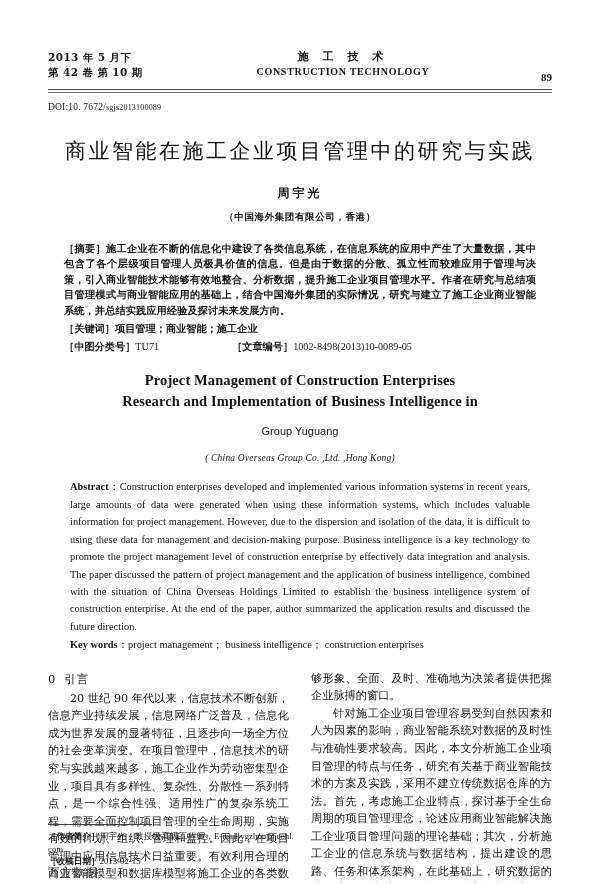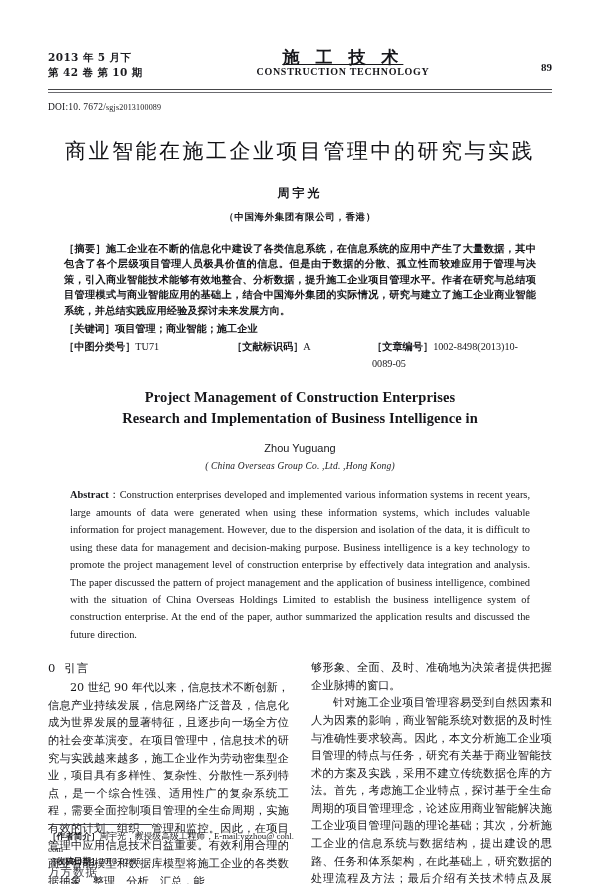--- a/index.html
+++ b/index.html
@@ -48,12 +48,11 @@
     padding-right: 30px;
   }
   .journal-cn {
-    font-size: 17px;
+    font-size: 11px;
     font-weight: bold;
     letter-spacing: 5px;
     line-height: 14px;
     font-family: "DejaVu Serif", "Liberation Serif", serif;
-    text-decoration: underline;
   }
   .journal-en {
     font-size: 10px;

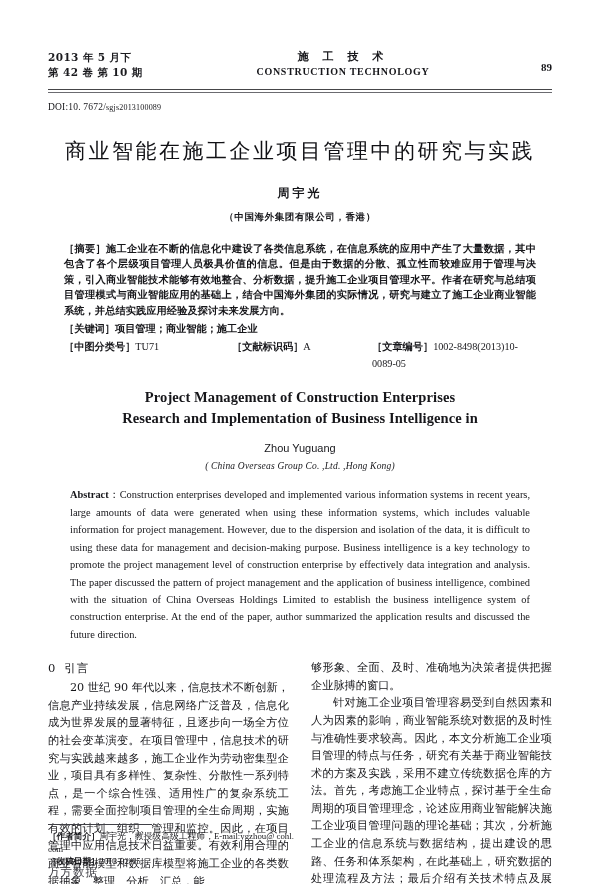--- a/index.html
+++ b/index.html
@@ -67,7 +67,7 @@
     font-size: 11px;
     font-weight: bold;
     align-self: flex-end;
-    padding-bottom: 15px;
+    padding-bottom: 5px;
   }
   .rule {
     height: 0;

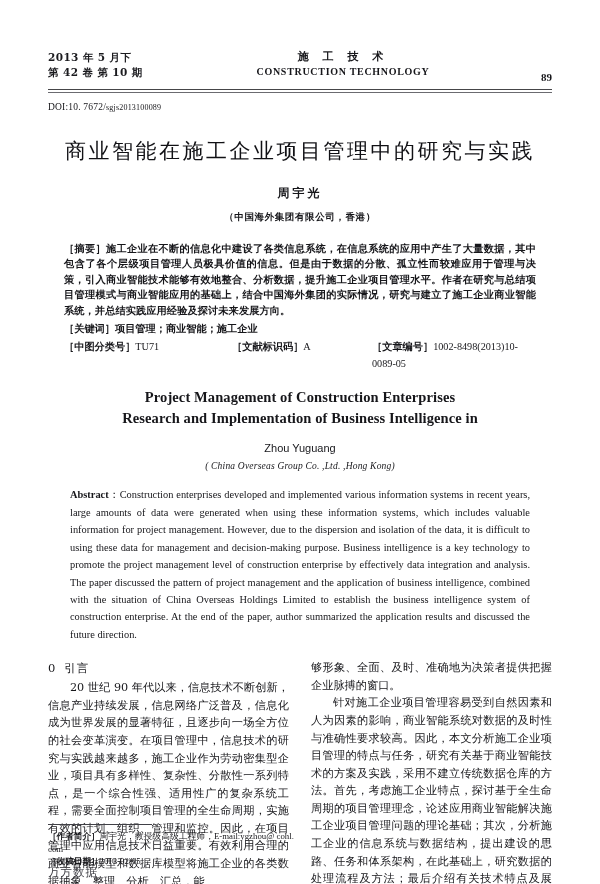--- a/index.html
+++ b/index.html
@@ -294,9 +294,6 @@
         <div class="c1">
           <span>［中图分类号］</span><span class="val">TU71</span>
         </div>
-        <div class="c2">
-          <span>［文献标识码］</span><span class="val">A</span>
-        </div>
         <div class="c3">
           <span>［文章编号］</span><span class="val">1002-8498(2013)10-0089-05</span>
         </div>

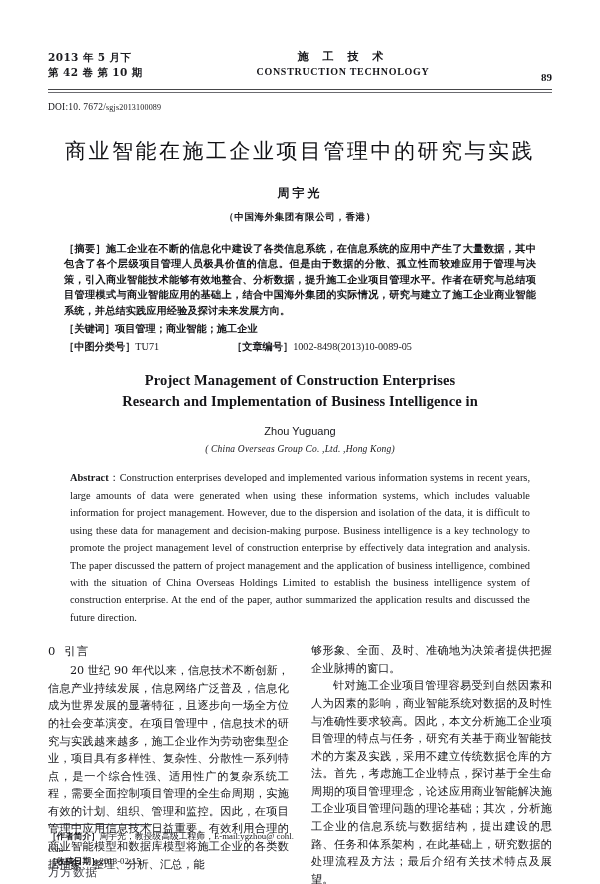--- a/index.html
+++ b/index.html
@@ -304,7 +304,7 @@
       <div>Project Management of Construction Enterprises</div>
       <div>Research and Implementation of Business Intelligence in</div>
     </div>
-    <div class="author-en">Zhou Yuguang</div>
+    <div class="author-en">Group Yuguang</div>
     <div class="affil-en">( China Overseas Group Co. ,Ltd. ,Hong Kong)</div>
 
     <div class="en-abs-wrap">

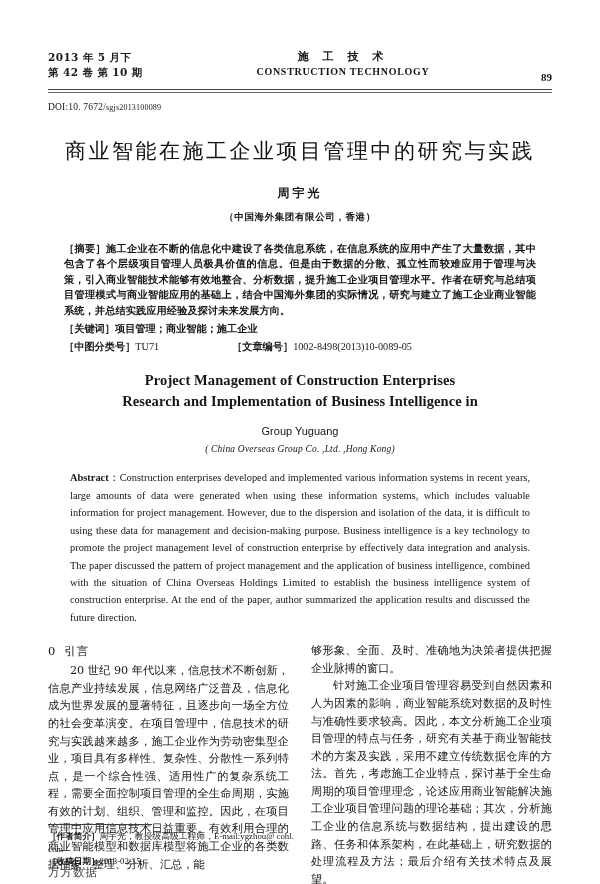--- a/index.html
+++ b/index.html
@@ -173,7 +173,7 @@
     text-align: center;
     font-size: 9.5px;
     font-style: italic;
-    margin-top: 7px;
+    margin-top: 16px;
     letter-spacing: 0.2px;
   }
   .en-abs-wrap {

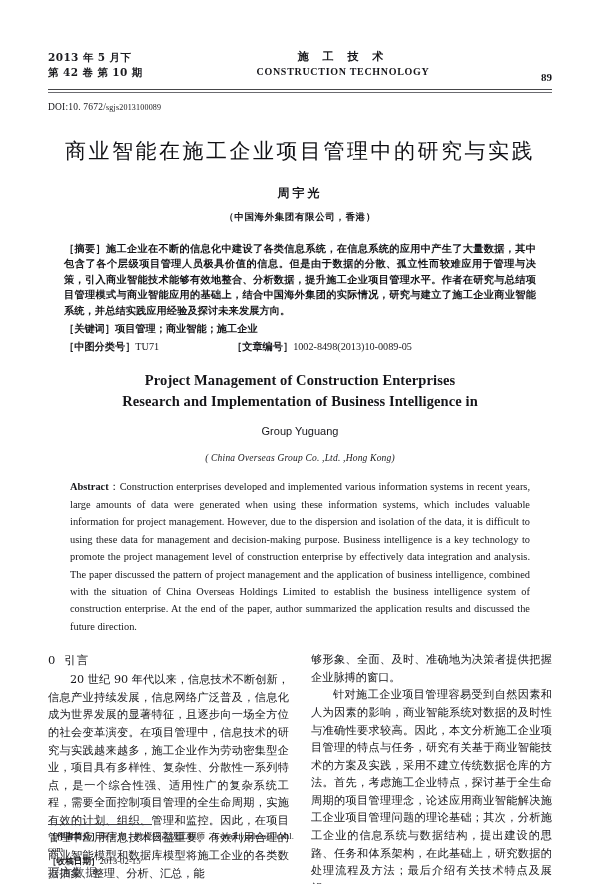--- a/index.html
+++ b/index.html
@@ -311,6 +311,9 @@
       <div class="en-abs">
         <b>Abstract</b><span>：Construction enterprises developed and implemented various information systems in recent years, large amounts of data were generated when using these information systems, which includes valuable information for project management. However, due to the dispersion and isolation of the data, it is difficult to using these data for management and decision-making purpose. Business intelligence is a key technology to promote the project management level of construction enterprise by effectively data integration and analysis. The paper discussed the pattern of project management and the application of business intelligence, combined with the situation of China Overseas Holdings Limited to establish the business intelligence system of construction enterprise. At the end of the paper, author summarized the application results and discussed the future direction.</span>
       </div>
+      <div class="en-kw">
+        <b>Key words</b><span>：project management； business intelligence； construction enterprises</span>
+      </div>
     </div>
 
     <div class="body-cols">

